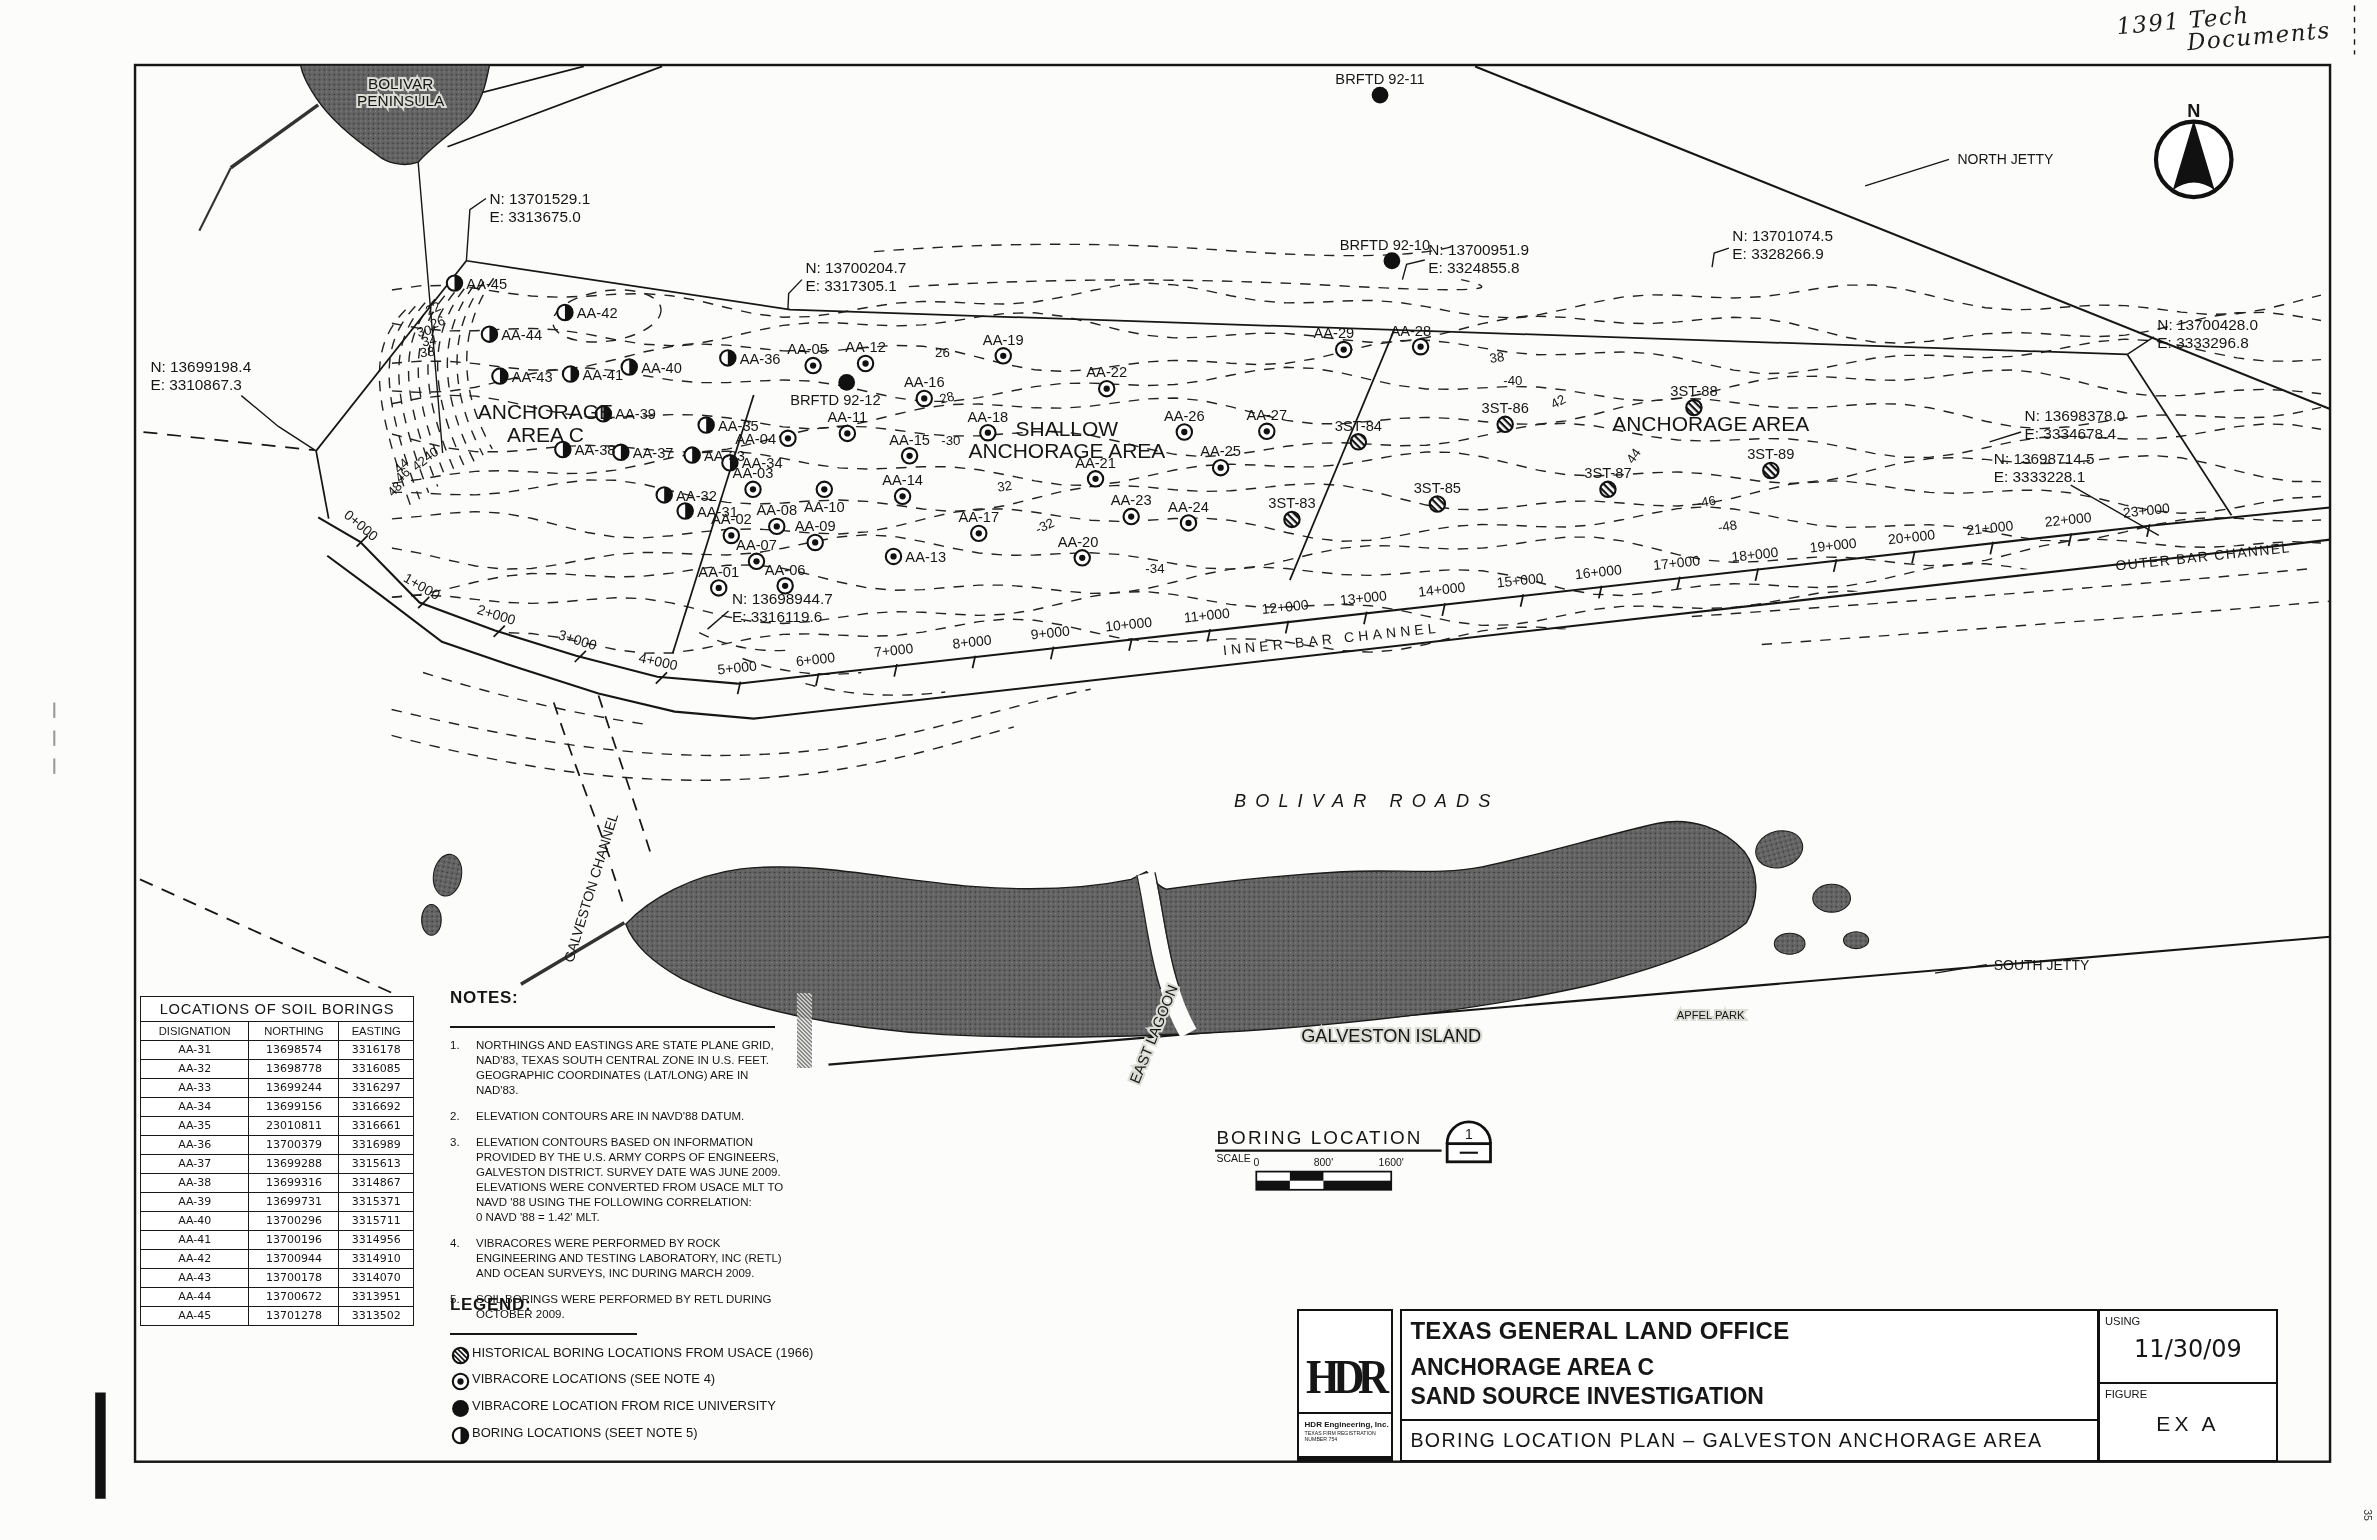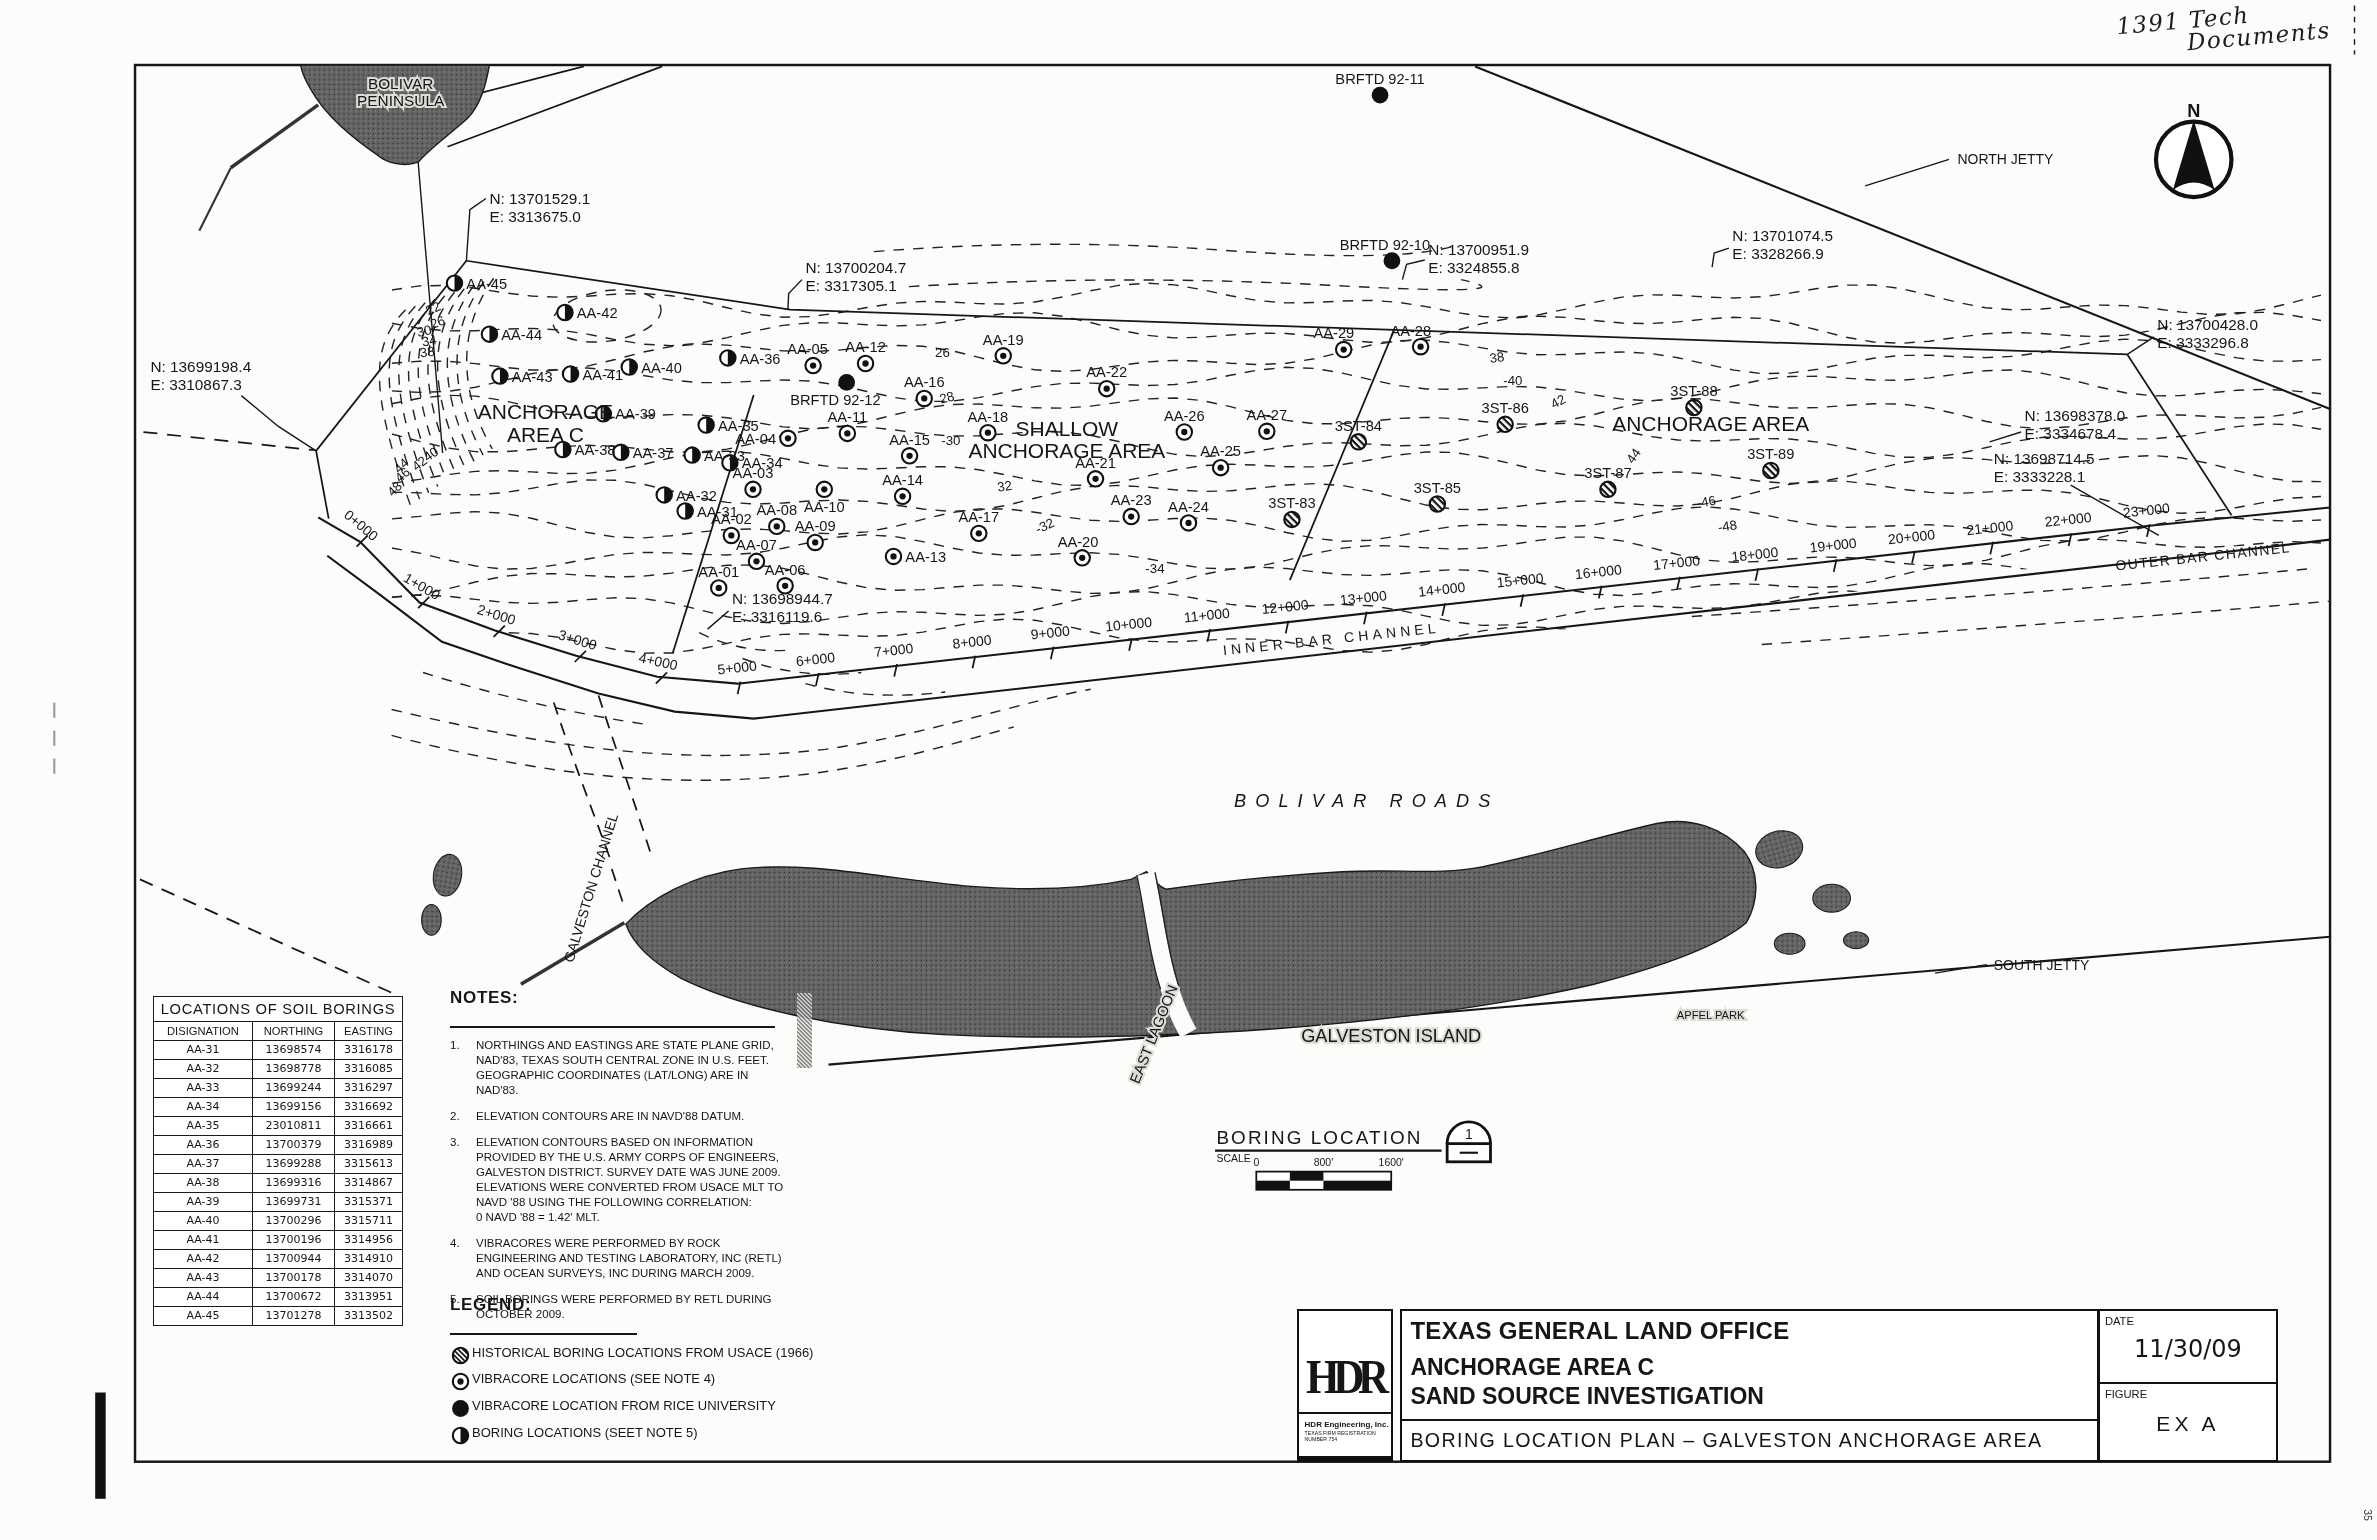--- a/index.html
+++ b/index.html
@@ -16,7 +16,7 @@
   .handnote .hn2{margin-left:69px;margin-top:-4.2px;}
 
   
-  #borings-table{left:153px;top:996px;width:250px;border-collapse:collapse;background:#fff;}
+  #borings-table{left:140px;top:996px;width:274px;border-collapse:collapse;background:#fff;}
   #borings-table td{border:1.4px solid #1a1a1a;text-align:center;padding:0;}
   #borings-table .t-title{font-size:14.7px;height:25px;letter-spacing:0.7px;}
   #borings-table .t-head td{font-size:11.2px;height:17.5px;}

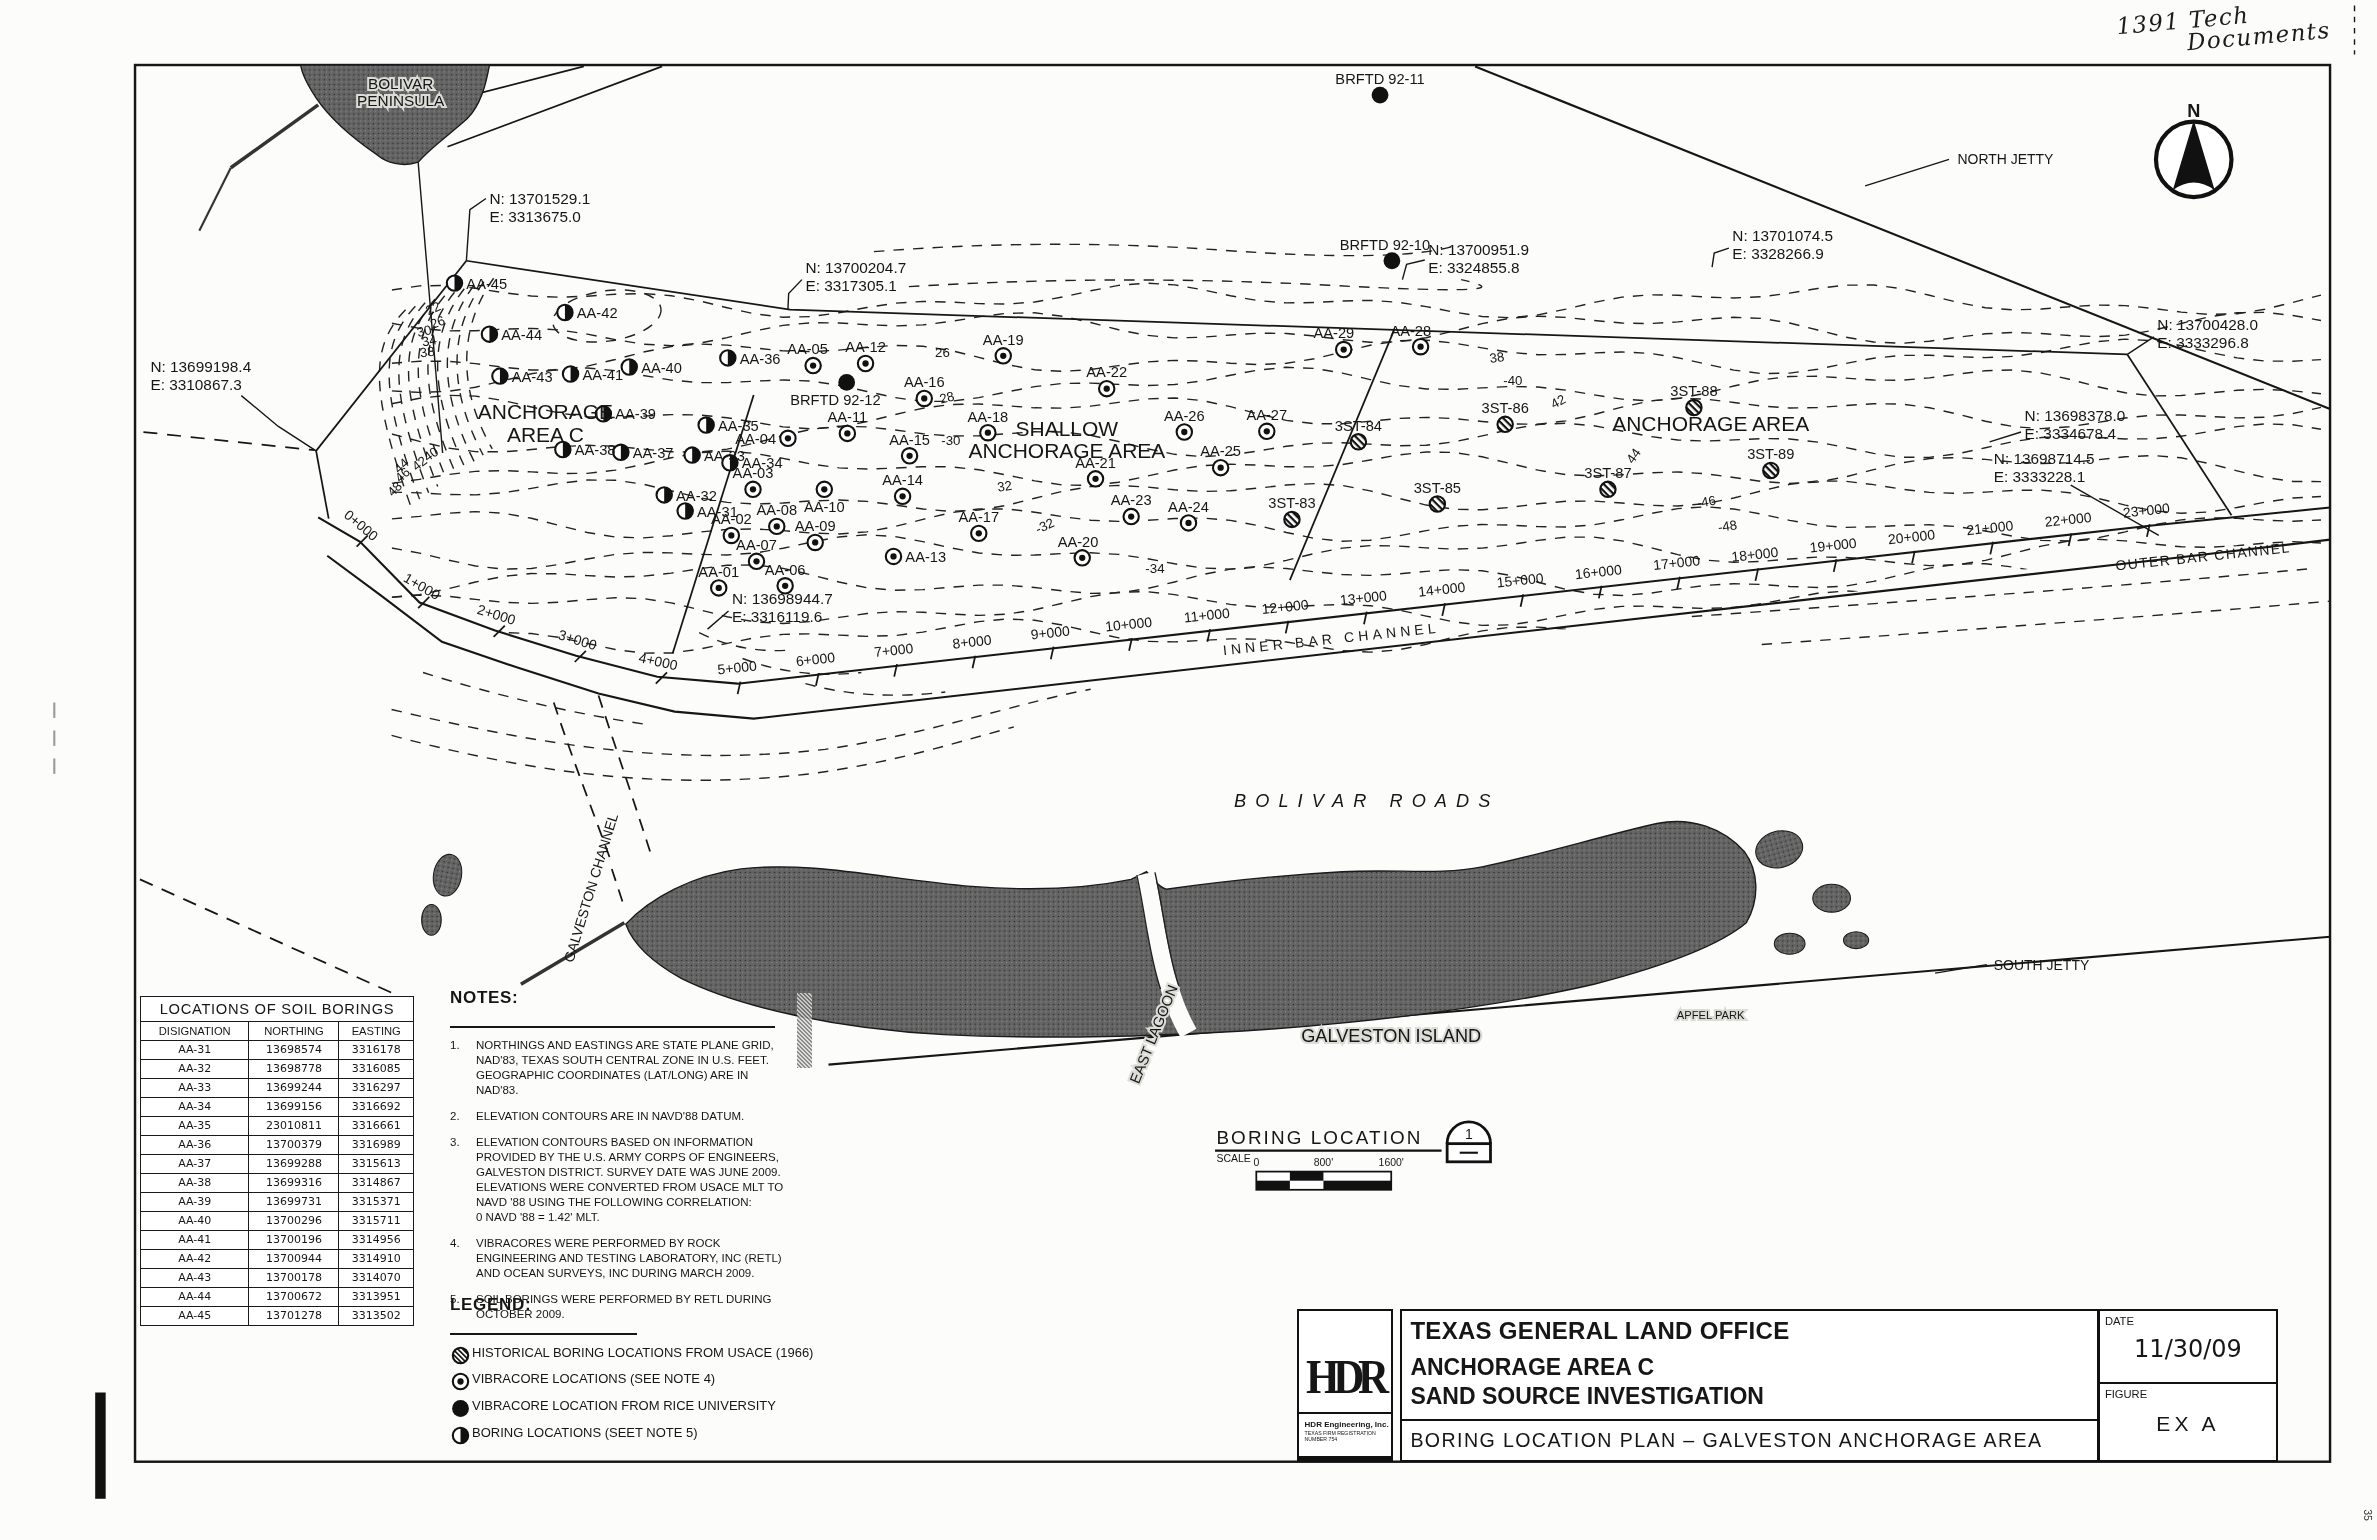--- a/index.html
+++ b/index.html
@@ -743,7 +743,7 @@
 
   <div id="tb-datefig" class="abs tb-box">
     <div class="tb-date">
-      <span class="tb-lbl">DATE</span>
+      <span class="tb-lbl">USING</span>
       <div class="tb-val tb-dateval">11/30/09</div>
     </div>
     <div class="tb-fig">

